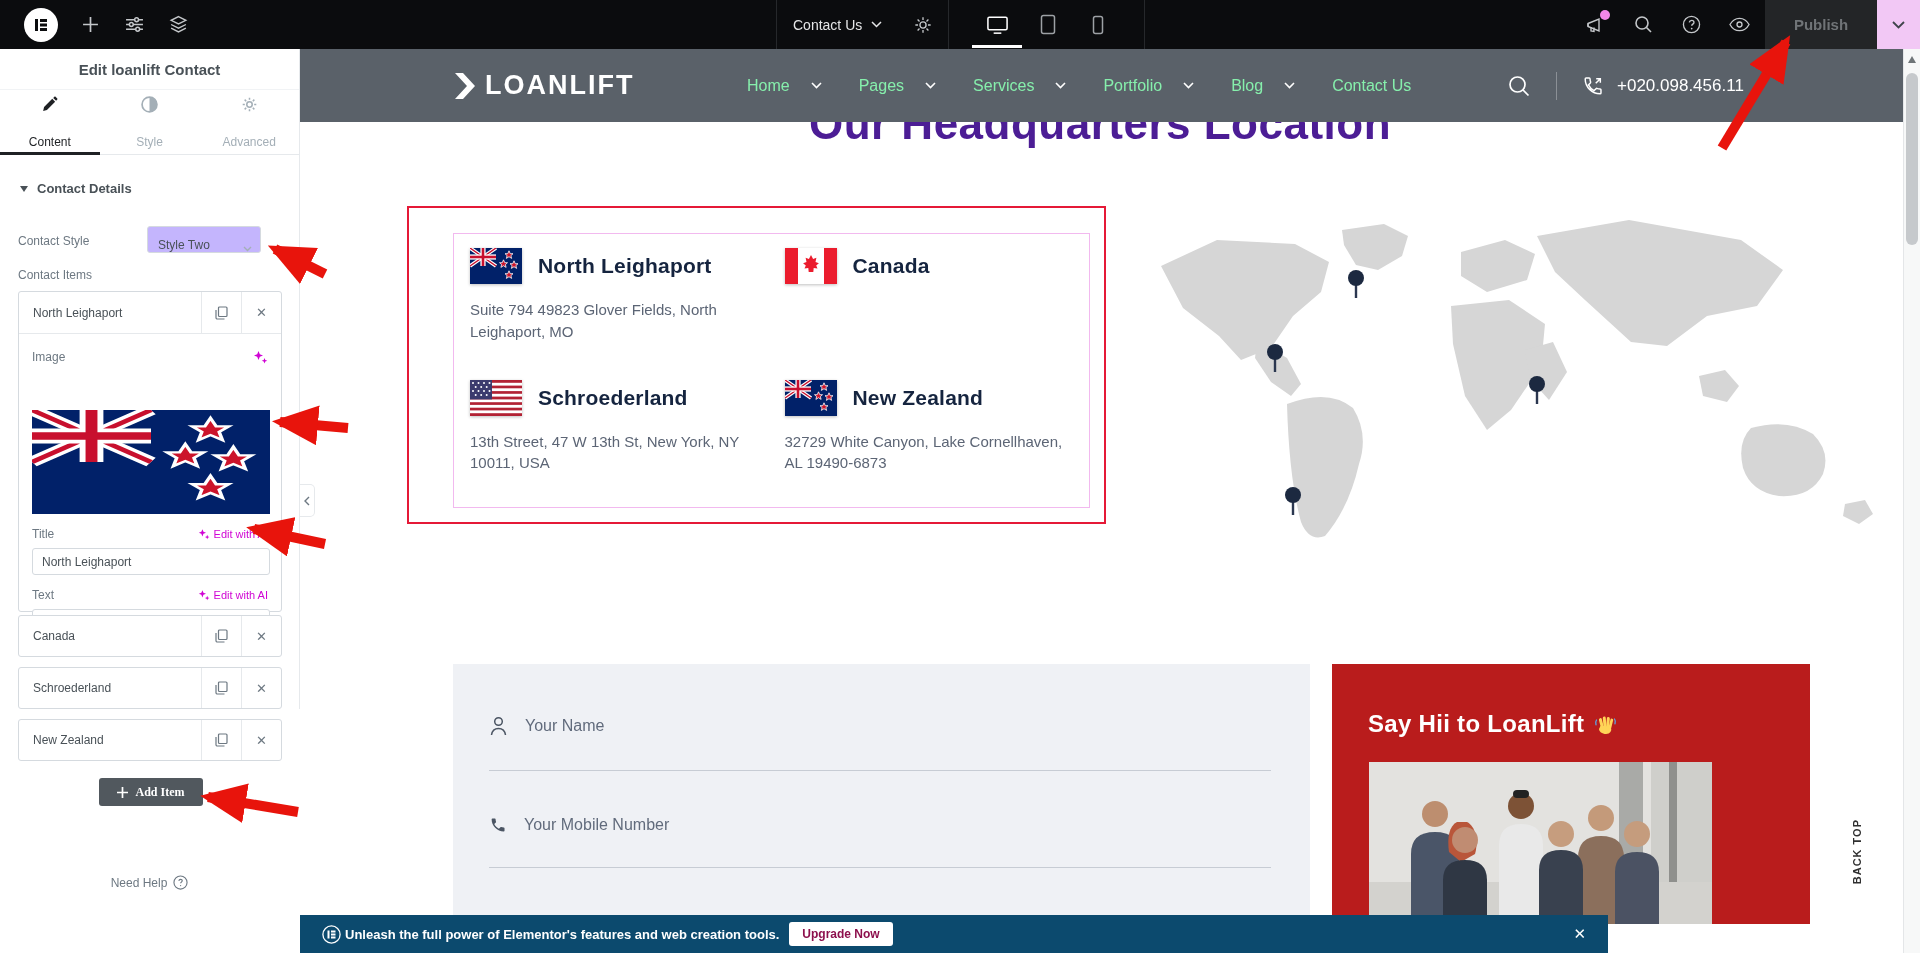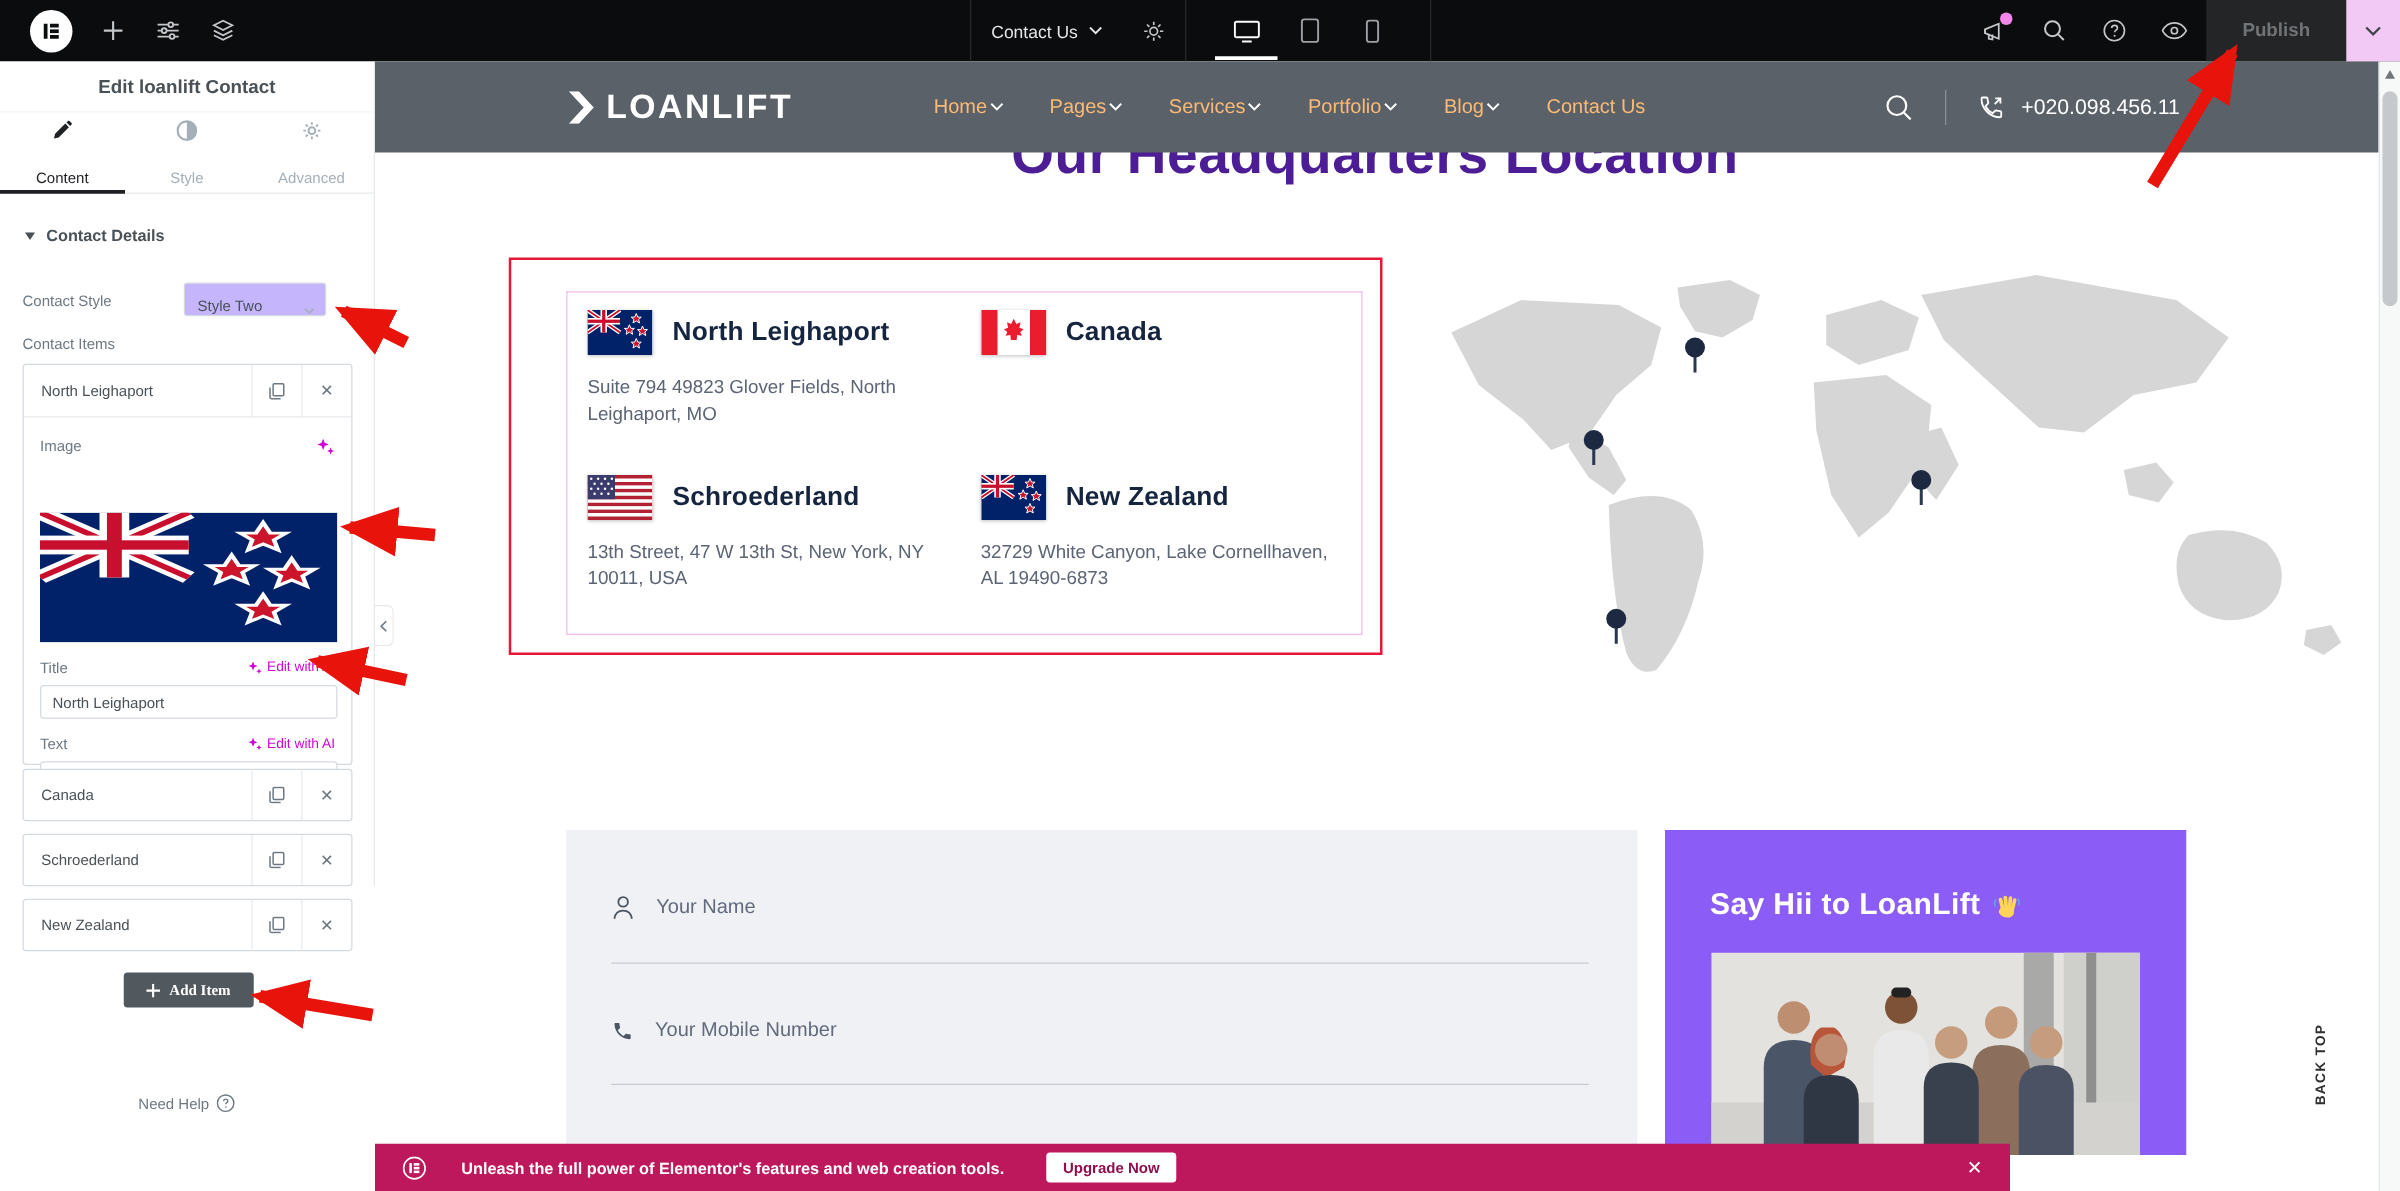--- a/index.html
+++ b/index.html
@@ -54,7 +54,7 @@
   #brand { position:absolute; left:153px; top:0; height:73px; display:flex; align-items:center; gap:8px; color:#fff; cursor:pointer; }
   #brand-text { font-size:27px; font-weight:bold; letter-spacing:2px; }
   #site-nav { position:absolute; left:447px; top:0; height:73px; display:flex; align-items:center; gap:37px; }
-  .nav-it { display:flex; align-items:center; gap:2px; color:#fdba74; font-size:16px; cursor:pointer; white-space:nowrap; }
+  .nav-it { display:flex; align-items:center; gap:21px; color:#86efac; font-size:16px; cursor:pointer; white-space:nowrap; }
   #hdr-search { position:absolute; left:1208px; top:0; height:73px; display:flex; align-items:center; color:#fff; cursor:pointer; }
   .hdr-divider { position:absolute; left:1256px; top:23px; width:1px; height:28px; background:rgba(255,255,255,.3); }
   #hdr-phone { position:absolute; left:1282px; top:0; height:73px; display:flex; align-items:center; gap:13px; color:#fff; font-size:17px; cursor:pointer; }

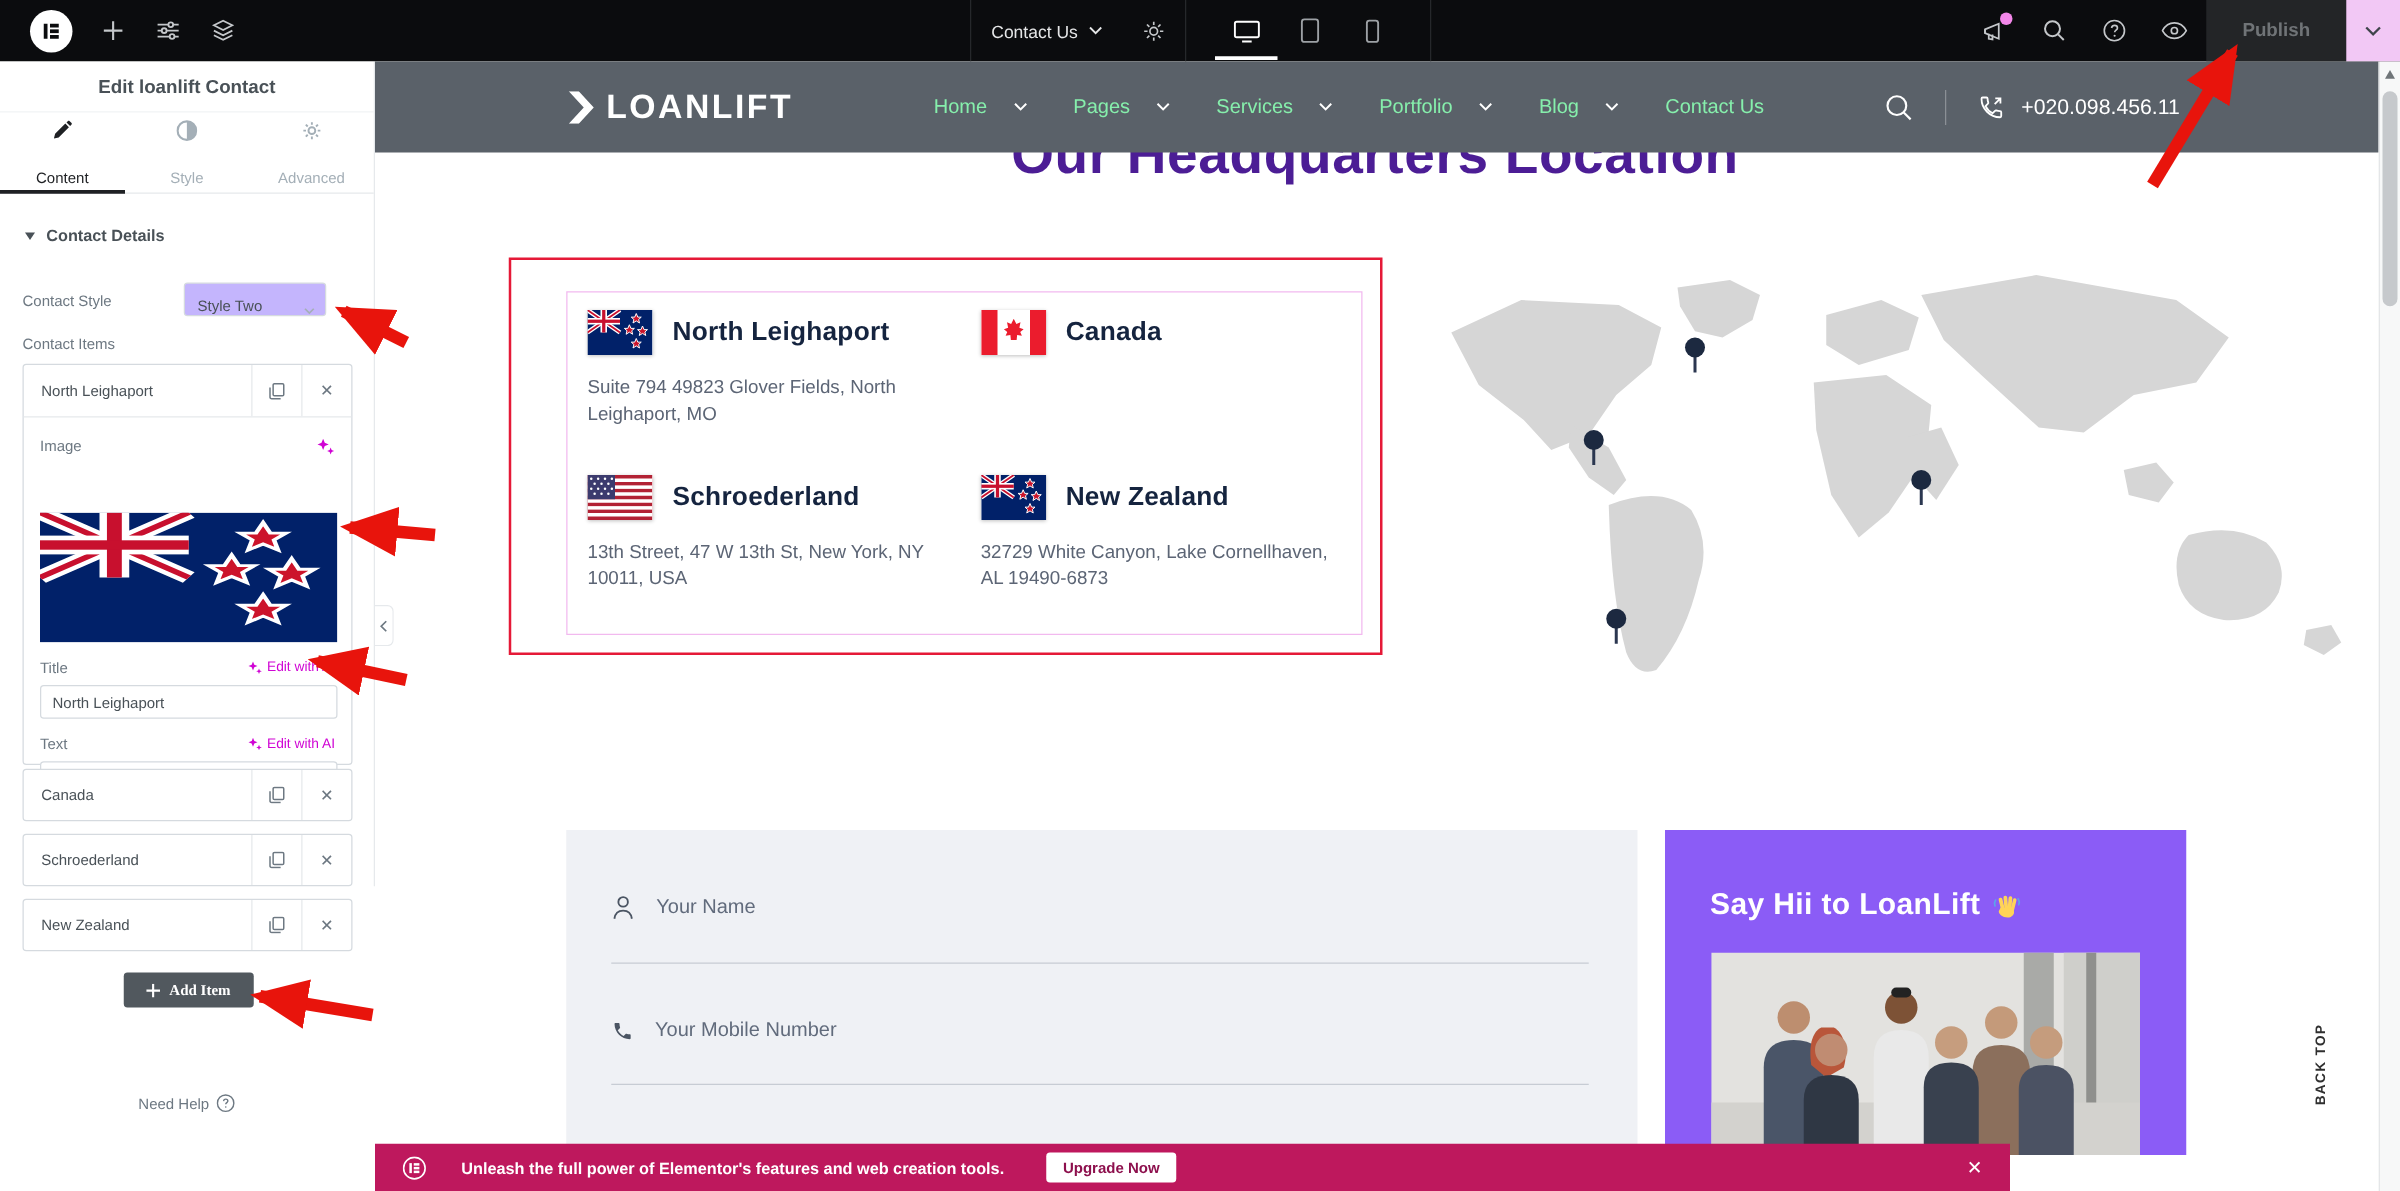--- a/index.html
+++ b/index.html
@@ -75,7 +75,7 @@
   .form-row input::placeholder { color:#616b7c; opacity:1; }
   .form-line { position:absolute; left:36px; width:782px; height:1px; background:#c7ccd4; }
 
-  #sayhi-box { position:absolute; left:1032px; top:615px; width:417px; height:260px; background:#8b5cf6; }
+  #sayhi-box { position:absolute; left:1032px; top:615px; width:478px; height:260px; background:#b91c1c; }
   #sayhi-title-row { position:absolute; left:36px; top:46px; display:flex; align-items:center; gap:9px; }
   #sayhi-title { color:#fff; font-size:24px; font-weight:bold; letter-spacing:.3px; }
   #team-photo { position:absolute; left:37px; top:98px; width:343px; height:162px; overflow:hidden; }

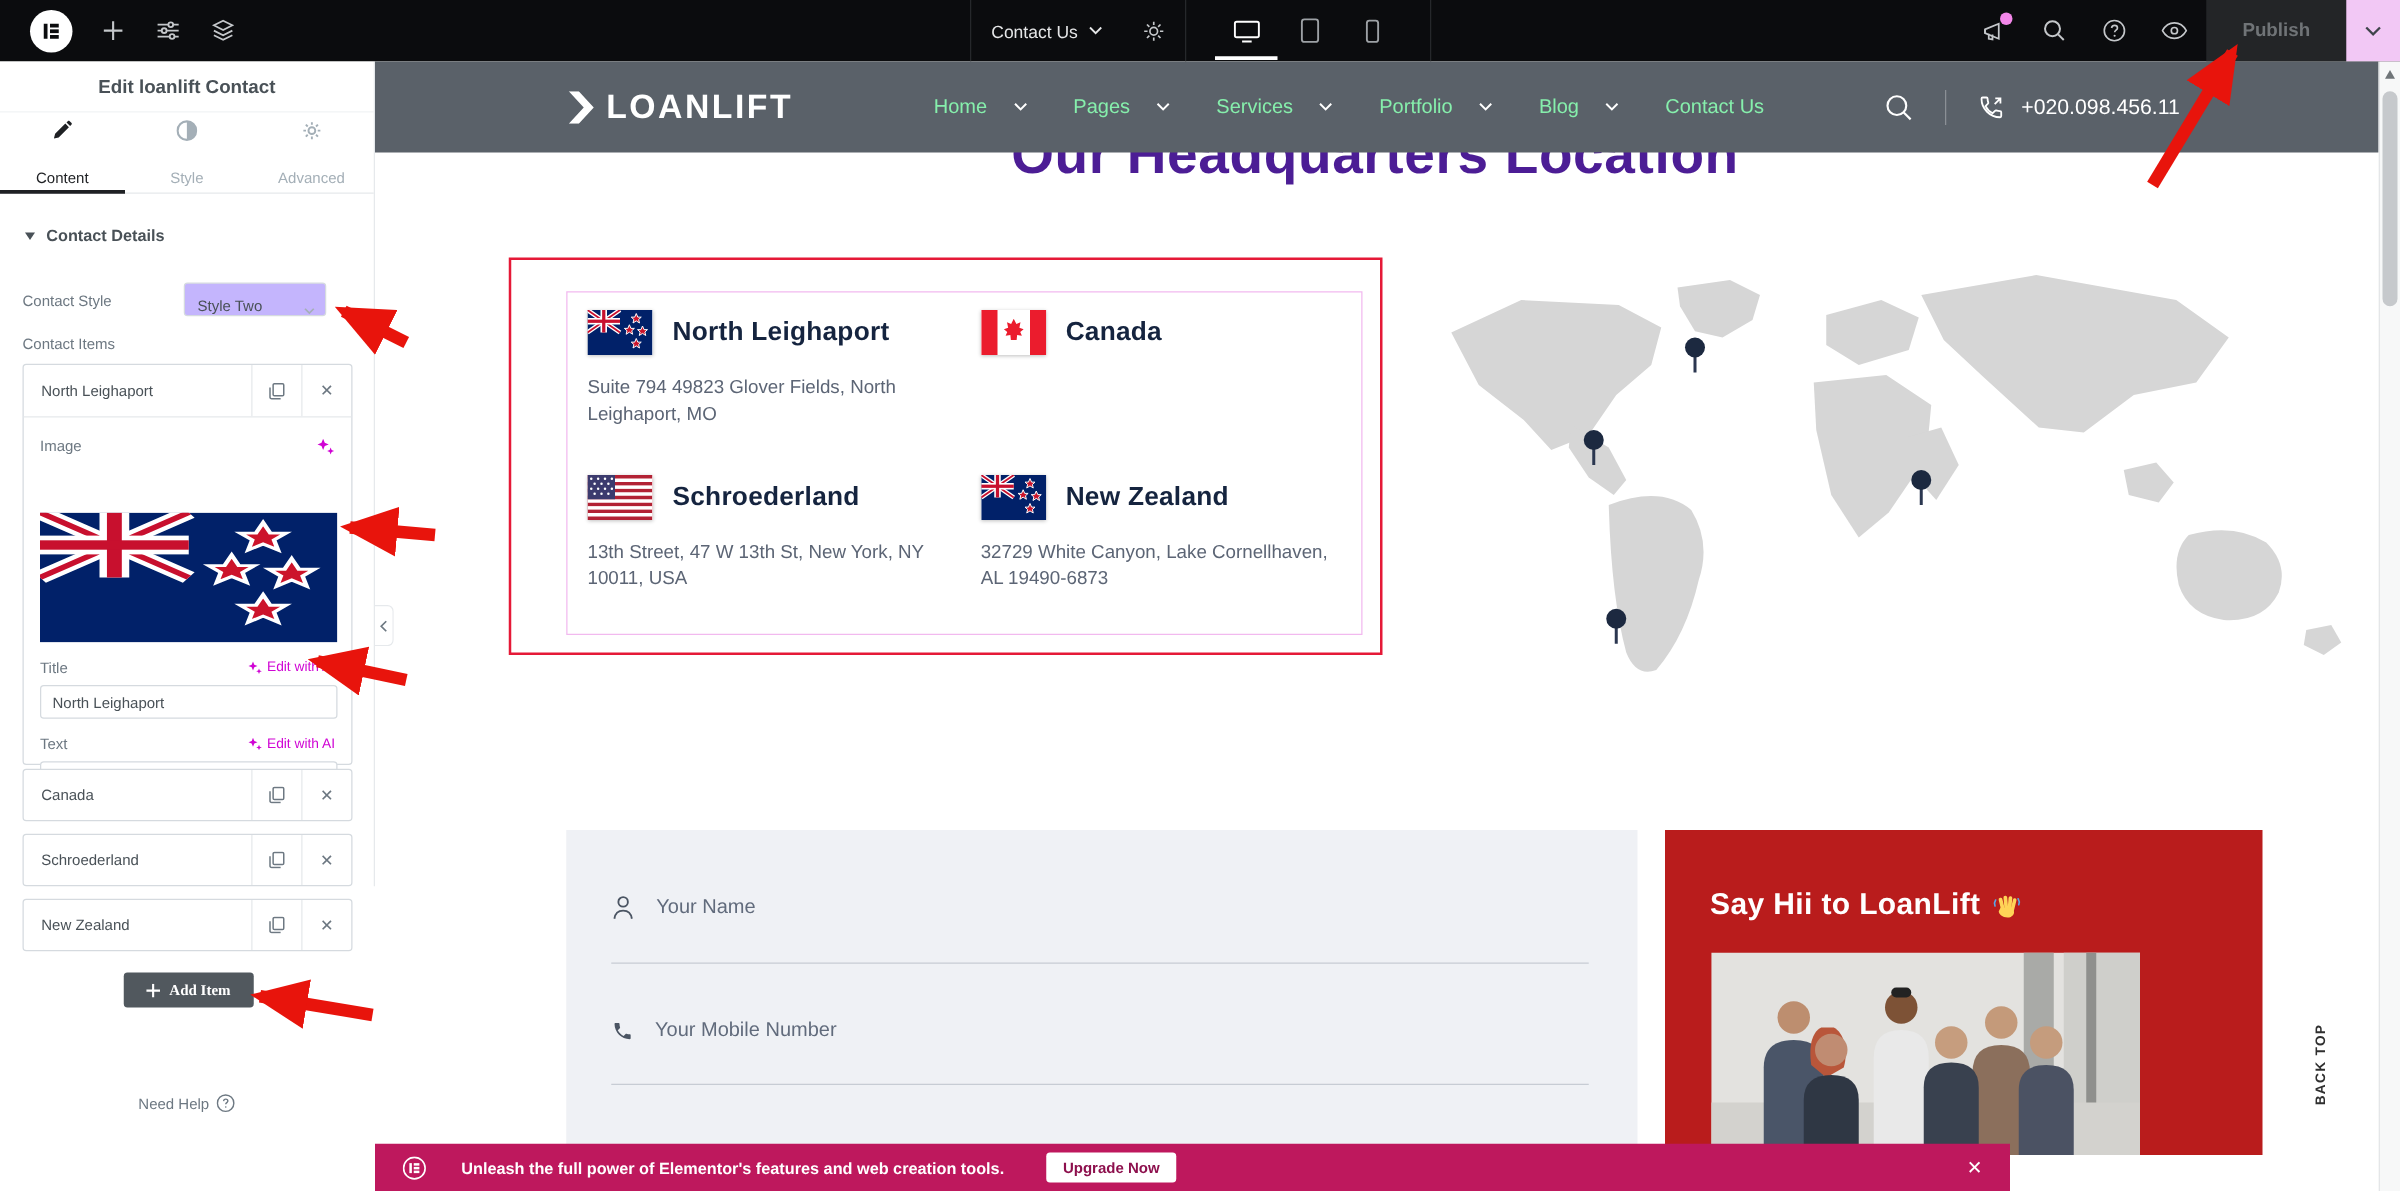--- a/index.html
+++ b/index.html
@@ -88,7 +88,7 @@
   #sb-thumb { position:absolute; top:24px; left:2px; width:12px; height:172px; background:#c6c9cc; border-radius:6px; cursor:pointer; }
 
   
-  #banner { position:absolute; left:300px; top:915px; width:1308px; height:38px; background:#be185d; z-index:60; display:flex; align-items:center; padding:0 22px; gap:28px; }
+  #banner { position:absolute; left:300px; top:915px; width:1308px; height:38px; background:#0c4a6e; z-index:60; display:flex; align-items:center; padding:0 22px; gap:4px; }
   #banner-text { color:#fff; font-size:13px; font-weight:bold; }
   #banner-btn { margin-left:6px; background:#fff; color:#8d104d; font-size:12px; font-weight:bold; border:none; border-radius:3px; padding:5px 13px; cursor:pointer; font-family:"Liberation Sans",sans-serif; }
   #banner-close { position:absolute; right:22px; top:0; height:38px; display:flex; align-items:center; color:#fff; font-size:15px; cursor:pointer; }

